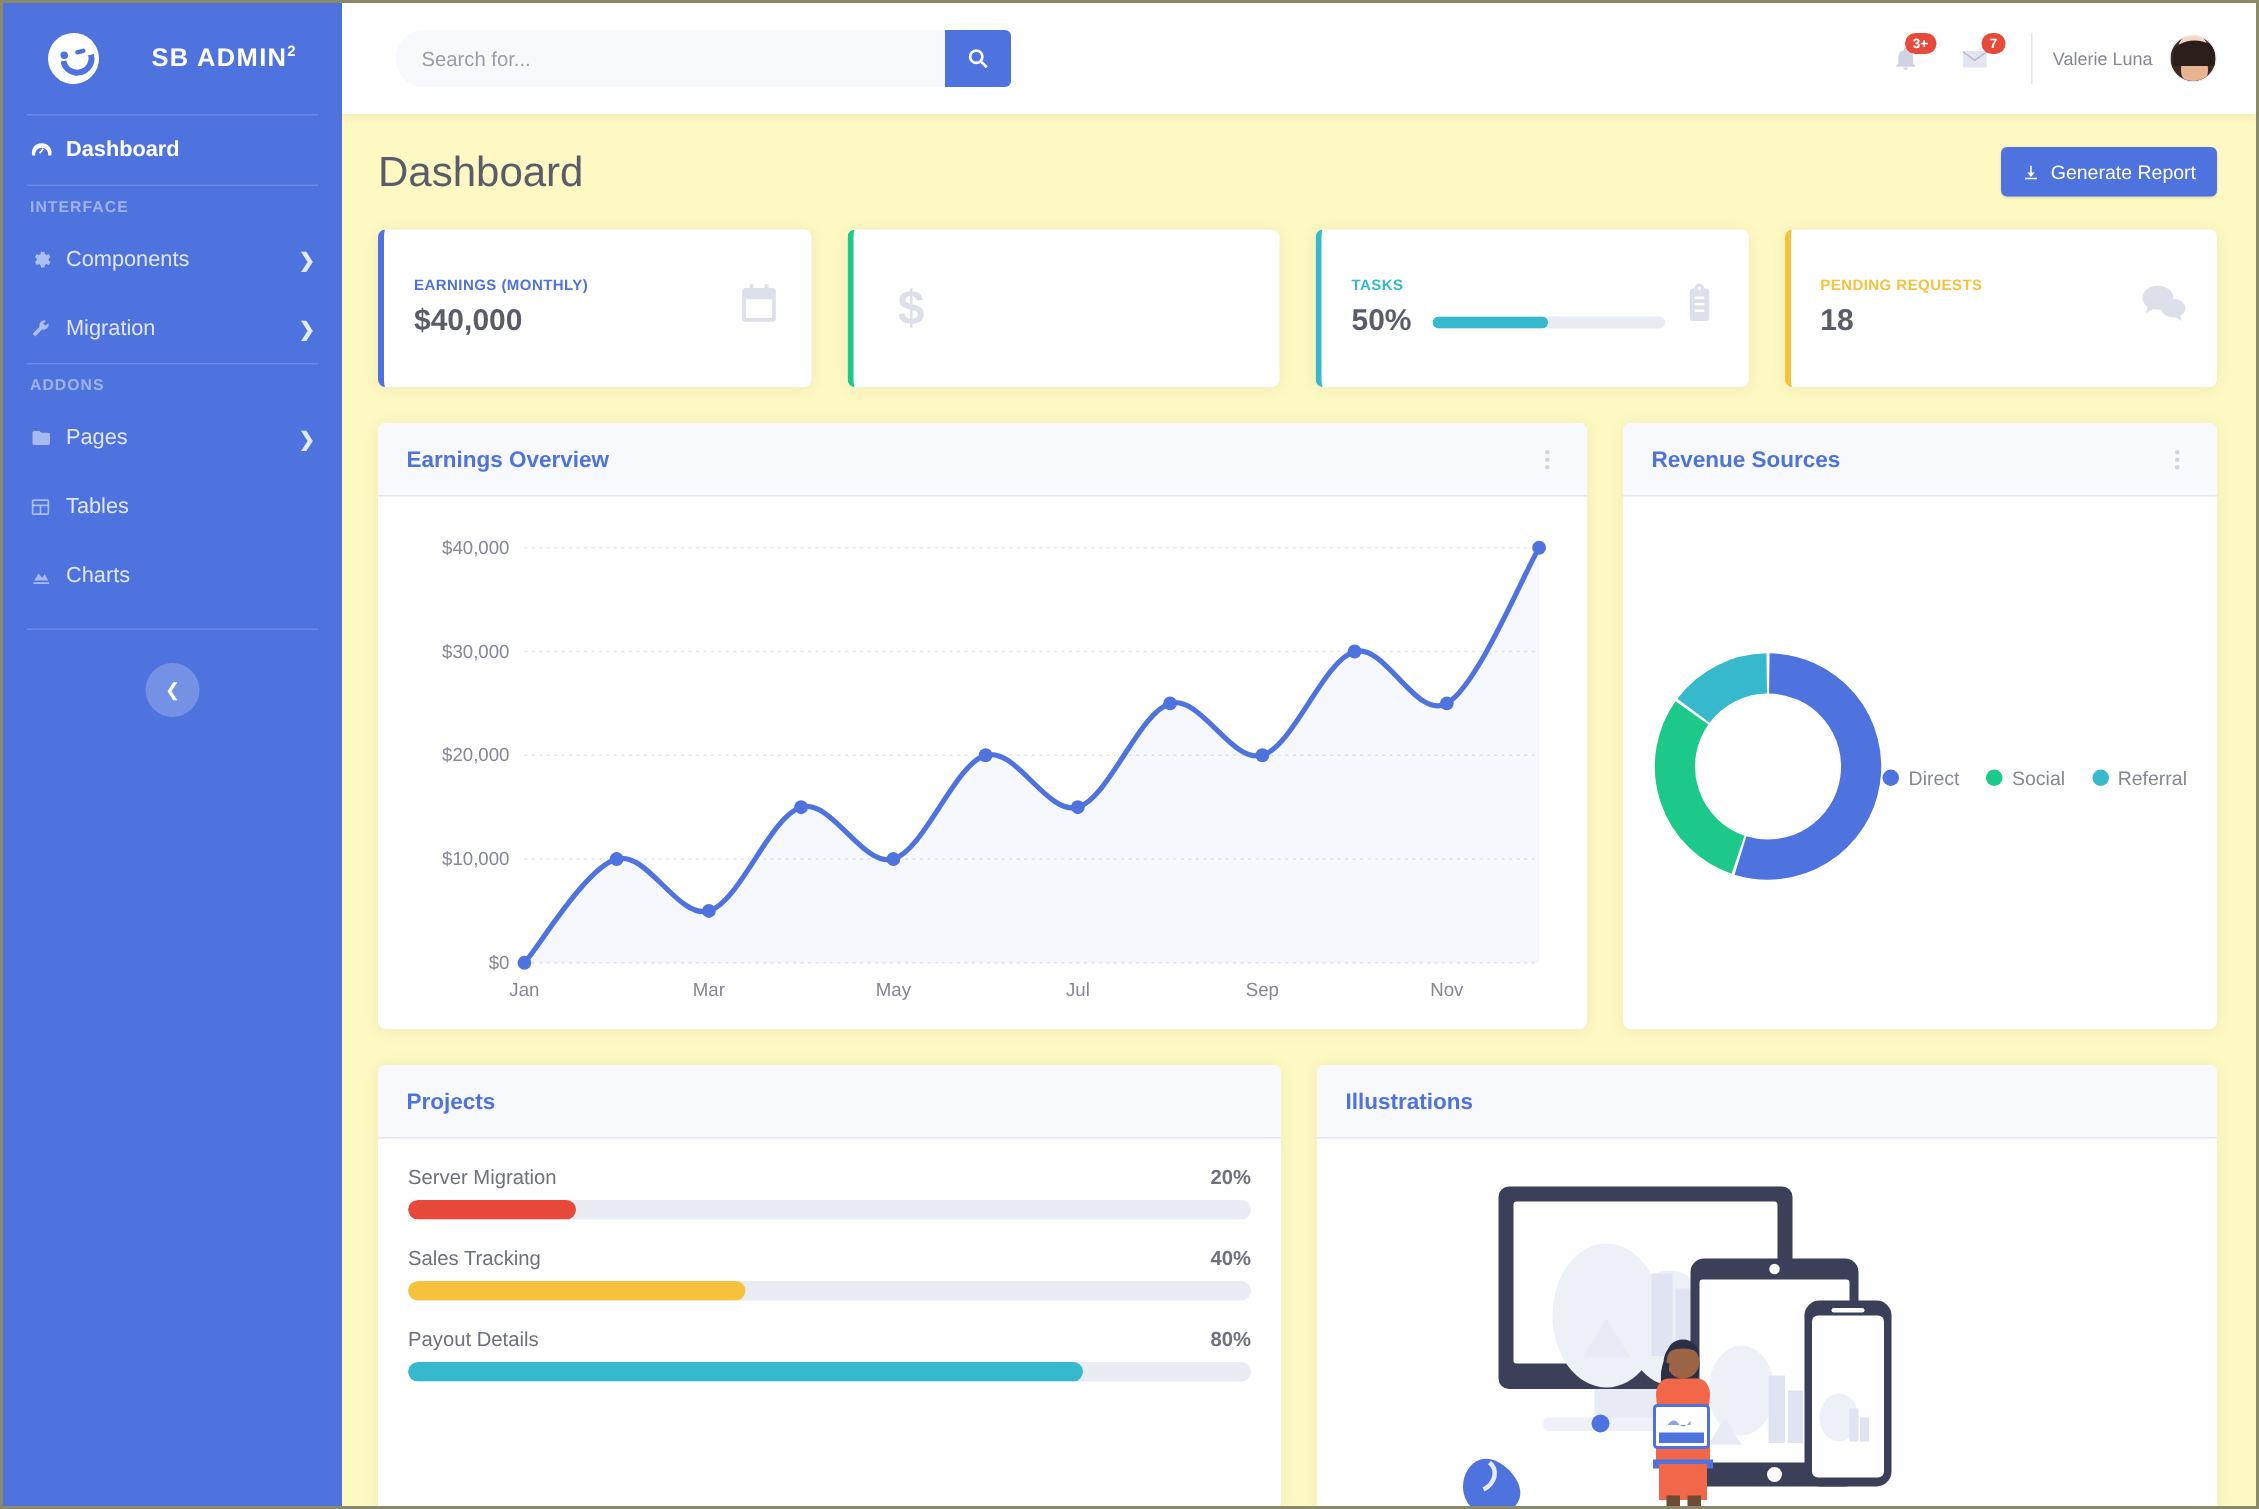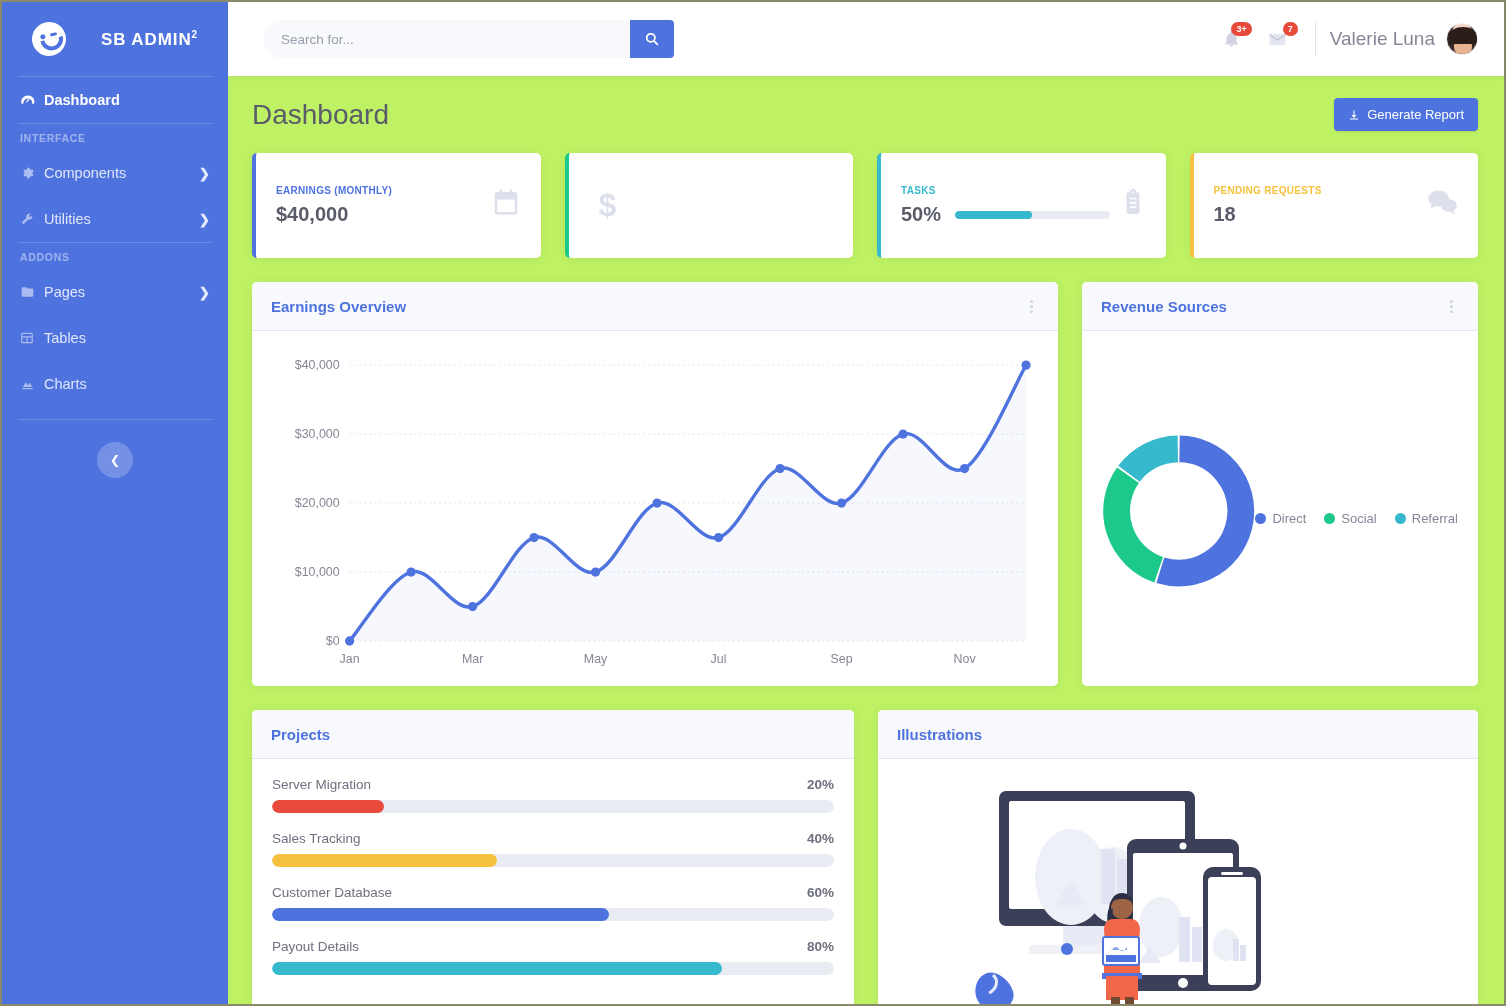--- a/index.html
+++ b/index.html
@@ -115,7 +115,7 @@
   }
 
   
-  .main { flex: 1; display: flex; flex-direction: column; min-width: 0; background: #bef264; }
+  .main { flex: 1; display: flex; flex-direction: column; min-width: 0; background: #fef9c3; }
 
   .topbar {
     height: 74px; flex: 0 0 74px;

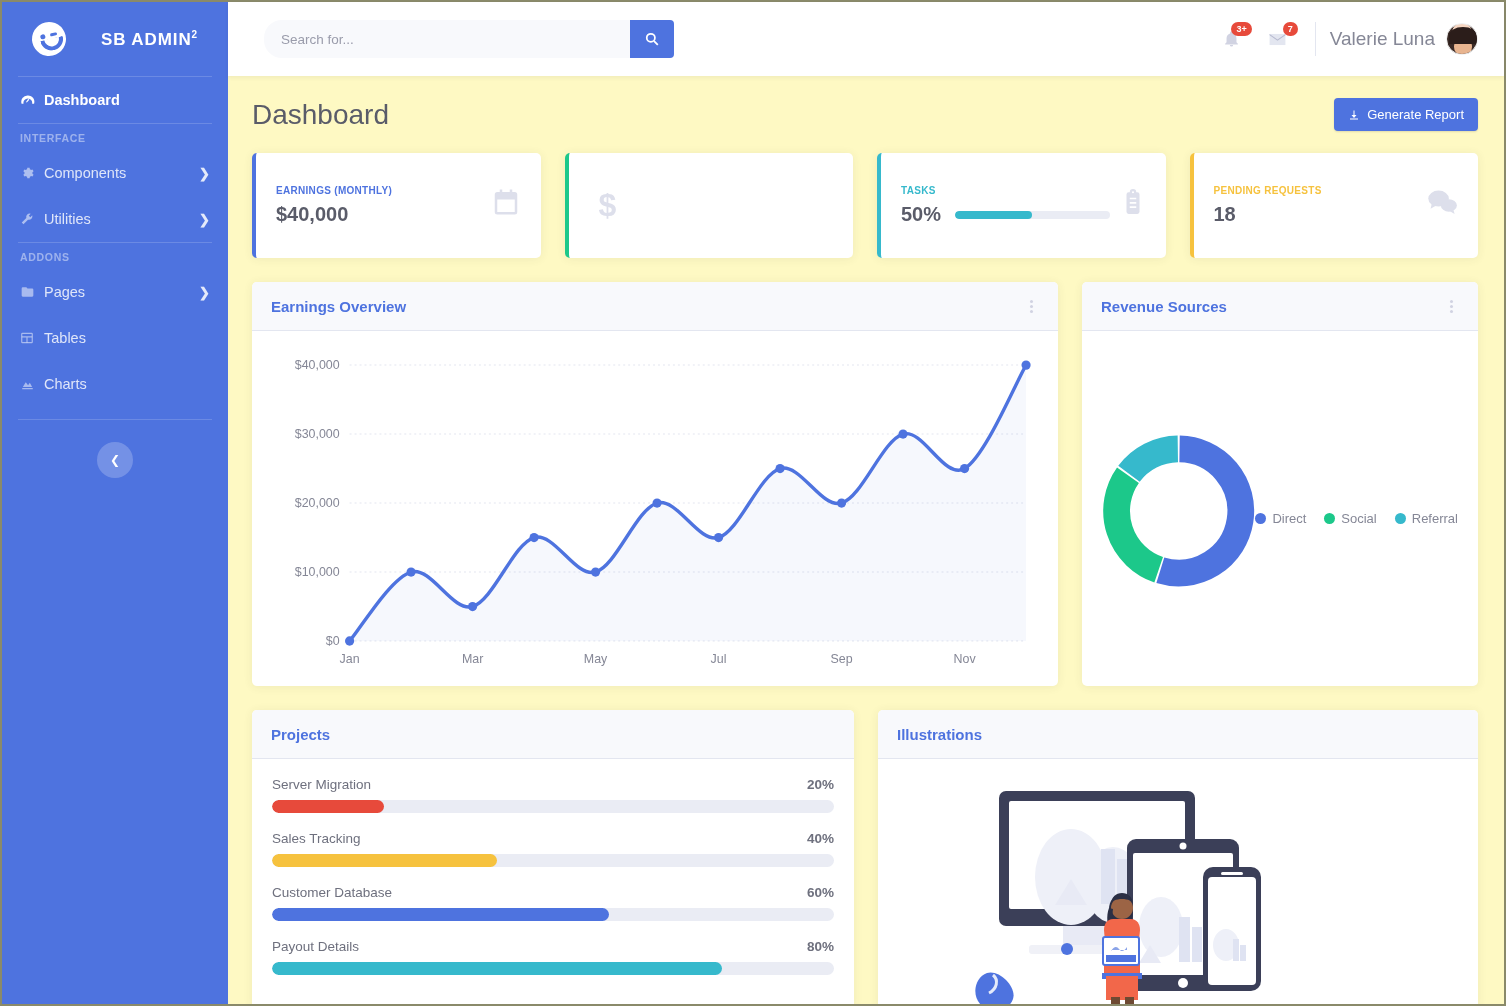--- a/index.html
+++ b/index.html
@@ -163,7 +163,7 @@
   .user {
     display: flex; align-items: center; gap: 11px; cursor: pointer; padding-right: 4px;
   }
-  .user-name { font-size: 19px; color: #858796; }
+  .user-name { font-size: 12px; color: #858796; }
   .avatar {
     width: 32px; height: 32px; border-radius: 50%;
     background: radial-gradient(circle at 50% 30%, #f6d6c2 0 38%, #3a2a26 40% 100%);

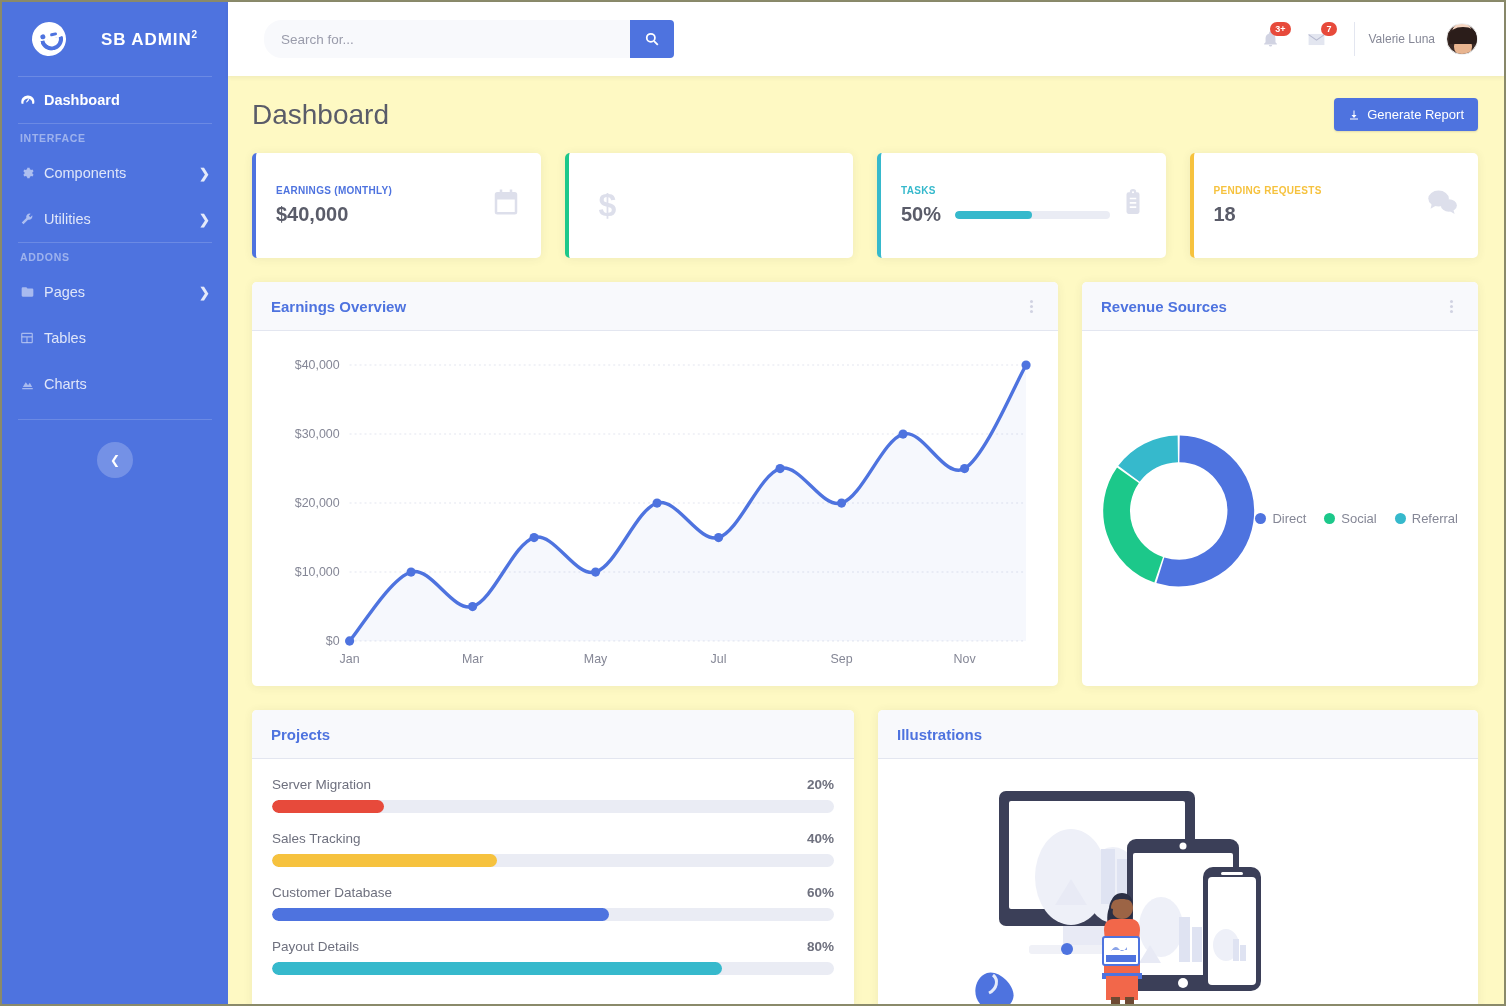--- a/index.html
+++ b/index.html
@@ -329,7 +329,7 @@
             <path d="M21 5.6l-3.3 3.3-2.6-2.6L18.4 3a6 6 0 00-7.6 7.3L3 18.1 5.9 21l7.8-7.8A6 6 0 0021 5.6z"></path>
           </svg>
       </span>
-      <span class="nlabel">Utilities</span>
+      <span class="nlabel">Migration</span>
       <span class="chev">❯</span>
     </a>
 

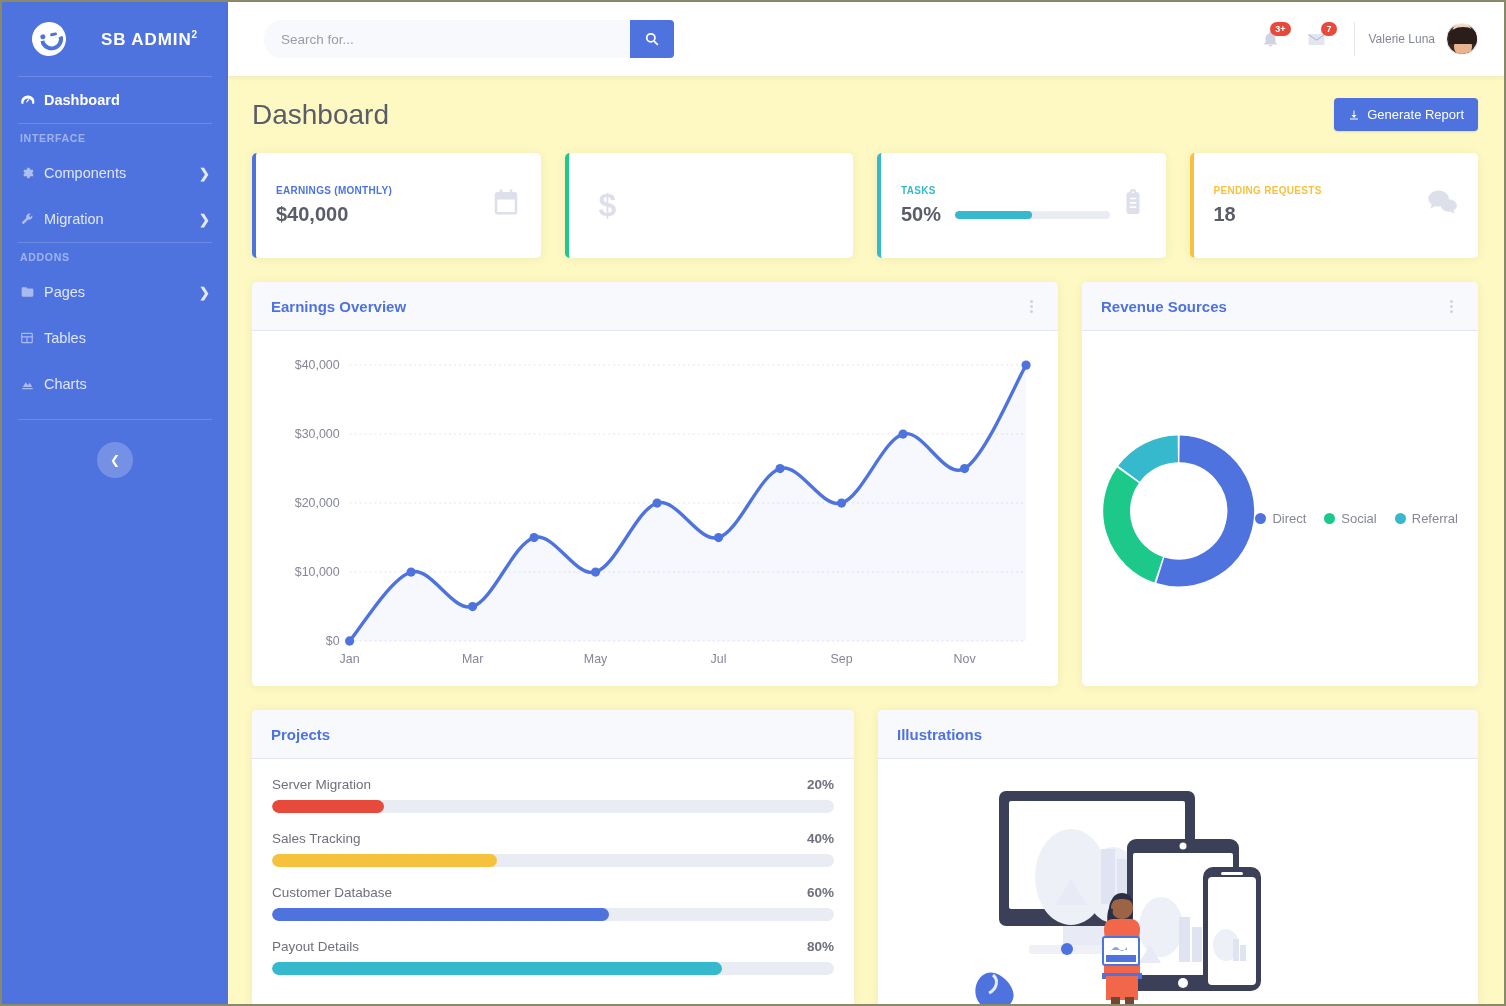--- a/index.html
+++ b/index.html
@@ -590,15 +590,6 @@
               </div>
               <div class="proj">
                 <div class="proj-top">
-                  <span>Customer Database</span>
-                  <span class="proj-pct">60%</span>
-                </div>
-                <div class="track">
-                  <div class="fill" style="width: 60%; background: rgb(78, 115, 223);"></div>
-                </div>
-              </div>
-              <div class="proj">
-                <div class="proj-top">
                   <span>Payout Details</span>
                   <span class="proj-pct">80%</span>
                 </div>

